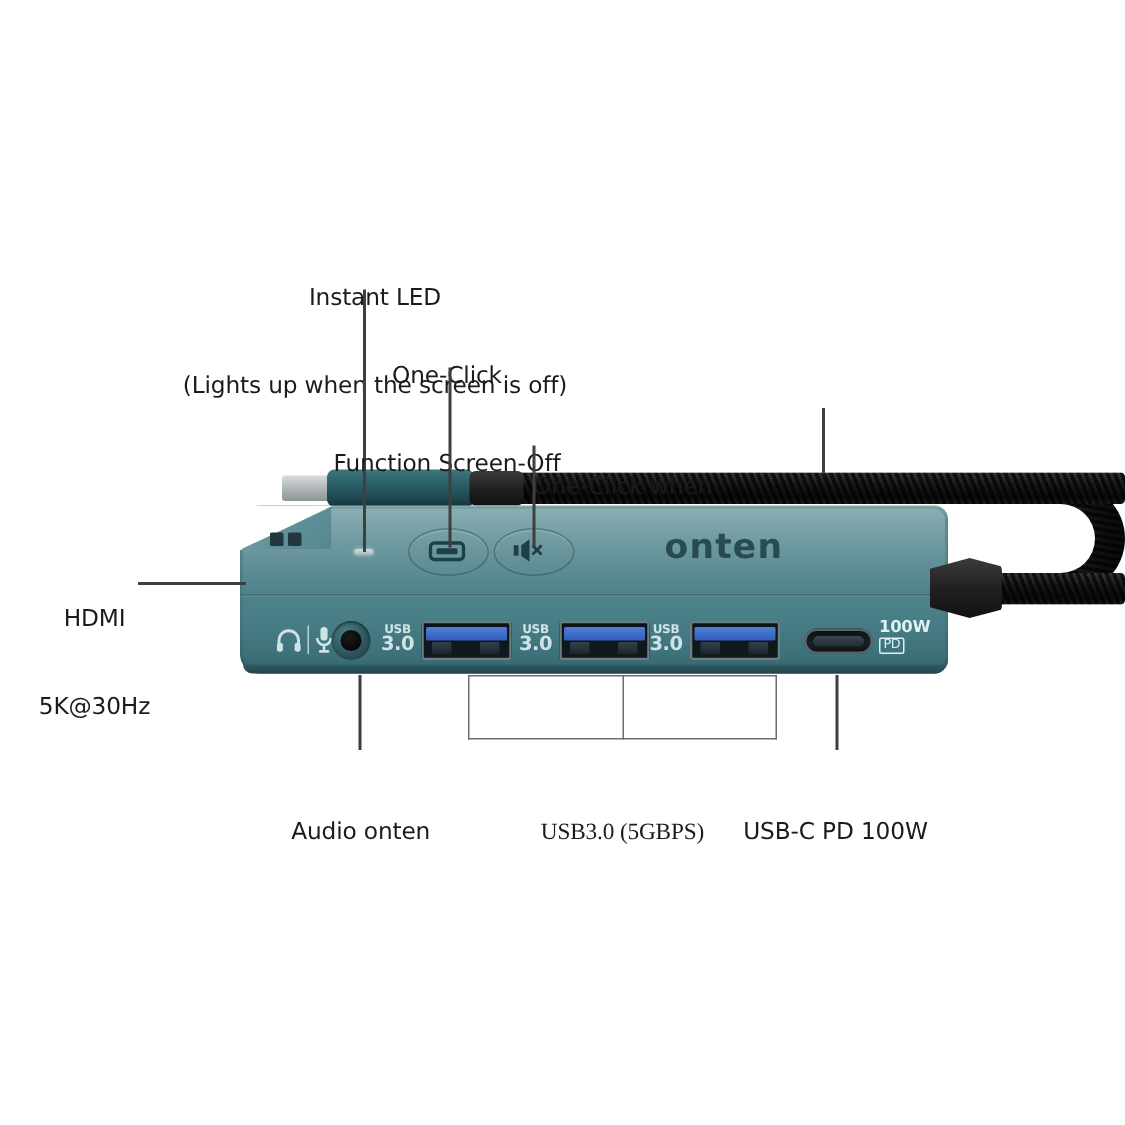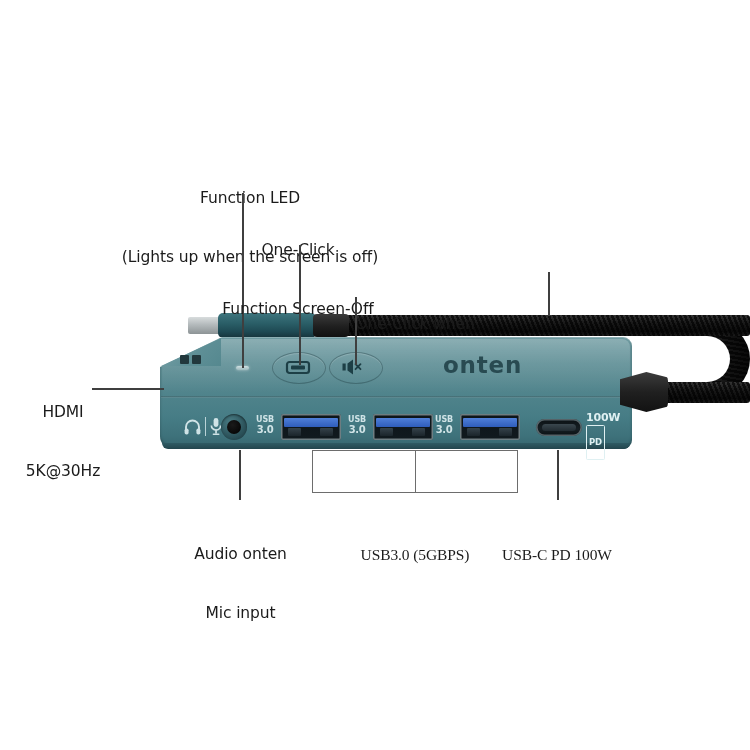--- a/index.html
+++ b/index.html
@@ -457,7 +457,7 @@
   </div>
 
   <div class="callout" style="left:0;top:150px;width:500px;">
-    <div>Function LED</div>
+    <div>Instant LED</div>
     <div>(Lights up when the screen is off)</div>
   </div>
   <div class="leader v" style="left:242px;top:193px;height:175px;"></div>

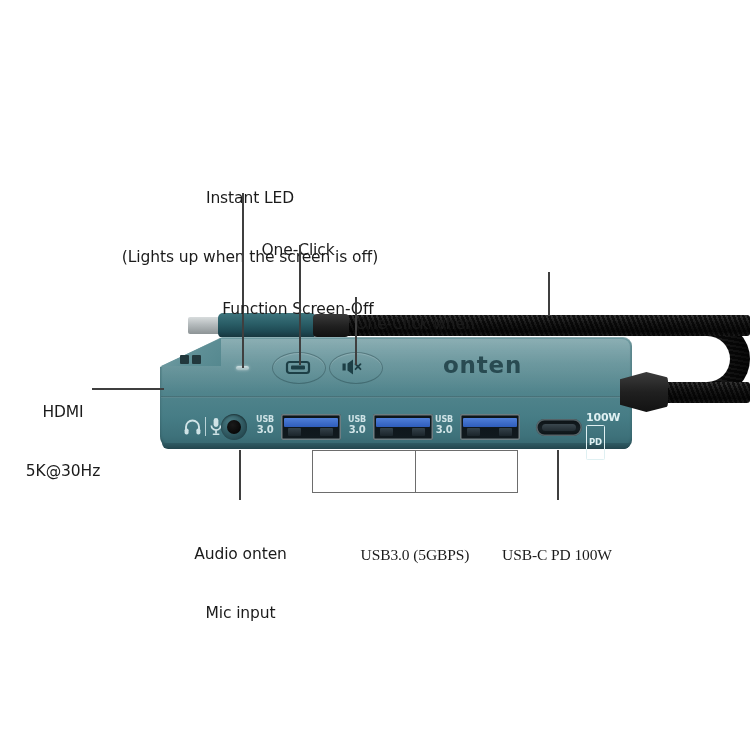--- a/index.html
+++ b/index.html
@@ -208,7 +208,7 @@
   }
   .usb-label .n {
     display: block;
-    font-size: 10px;
+    font-size: 13px;
     letter-spacing: -0.4px;
   }
 

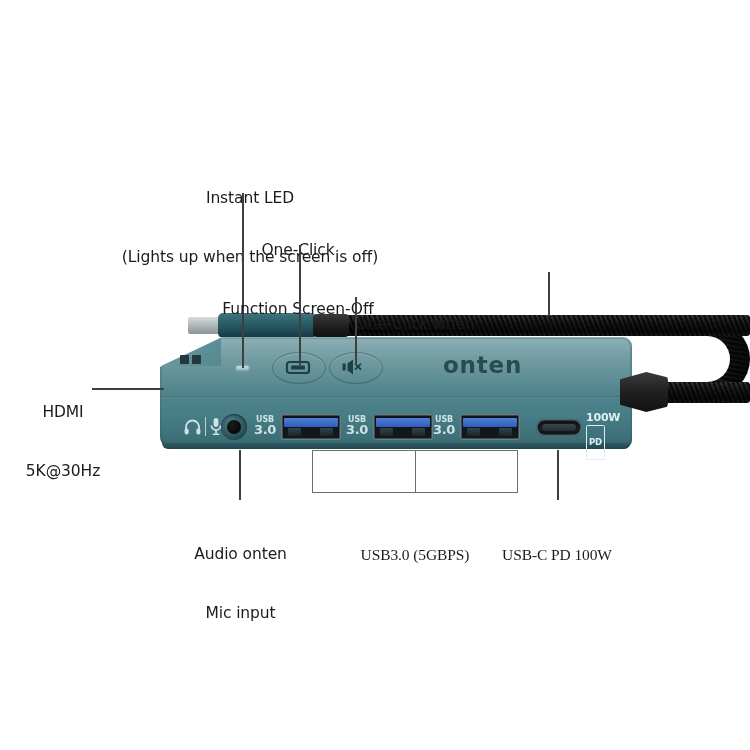--- a/index.html
+++ b/index.html
@@ -246,12 +246,12 @@
     position: absolute;
     left: 586px;
     top: 425px;
-    padding: 12px 2px;
+    padding: 0 2px;
     border: 1.3px solid #dff0f2;
     border-radius: 1.5px;
     color: #dff0f2;
     font-size: 8.5px;
-    font-weight: bold;
+    font-weight: normal;
     line-height: 9px;
     letter-spacing: -0.3px;
   }

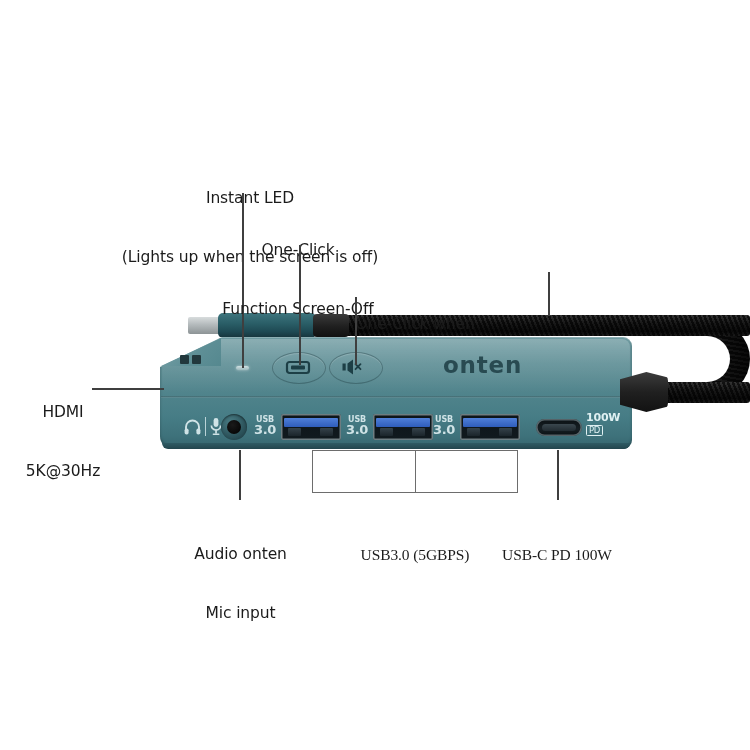--- a/index.html
+++ b/index.html
@@ -498,7 +498,7 @@
   </div>
 
   <div class="leader v" style="left:557px;top:450px;height:50px;"></div>
-  <div class="callout" style="left:467px;top:506px;width:180px;font-family:Liberation Serif, serif;">
+  <div class="callout" style="left:467px;top:506px;width:180px;">
     <div>USB-C PD 100W</div>
   </div>
 

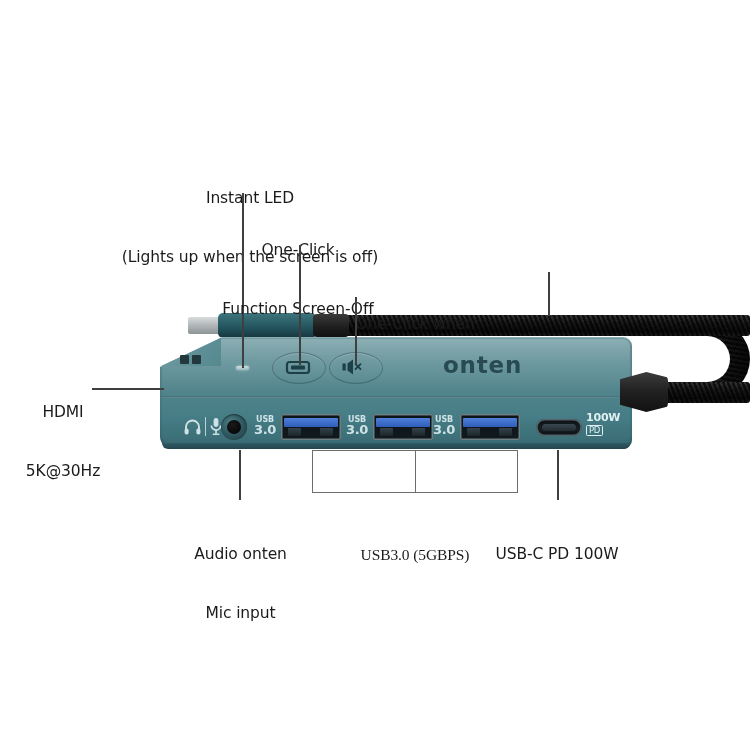--- a/index.html
+++ b/index.html
@@ -483,7 +483,6 @@
 
   <div class="callout" style="left:148px;top:506px;width:185px;">
     <div>Audio onten</div>
-    <div>Mic input</div>
   </div>
   <div class="leader v" style="left:239px;top:450px;height:50px;"></div>
 

